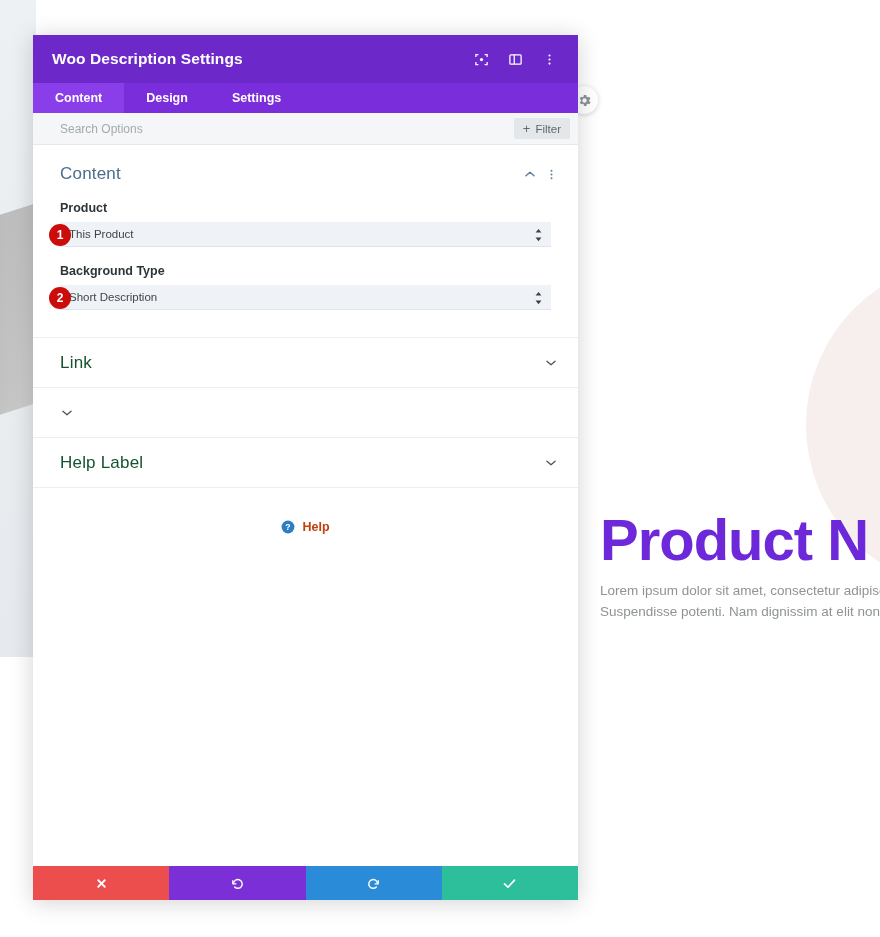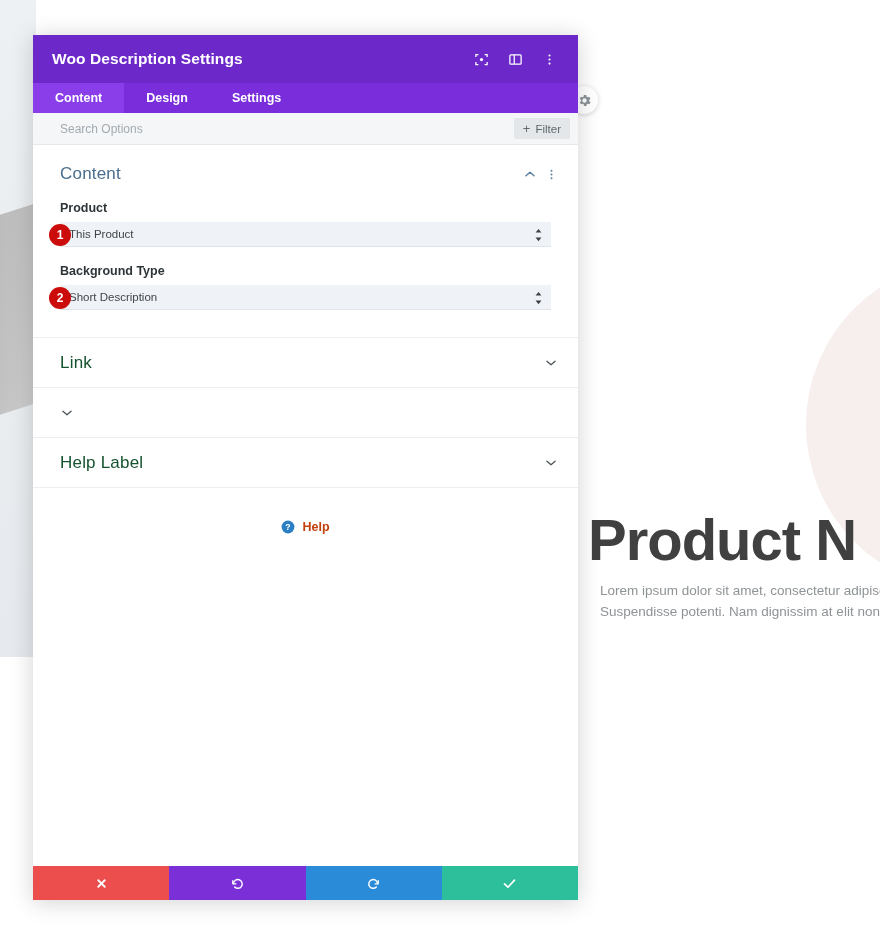--- a/index.html
+++ b/index.html
@@ -48,10 +48,10 @@
   }
   .canvas-product-title {
     position: absolute;
-    left: 588px; top: 506px;
+    left: 600px; top: 506px;
     font-size: 58px;
     font-weight: bold;
-    color: #404040;
+    color: #6d28d9;
     letter-spacing: -1px;
     white-space: nowrap;
   }

